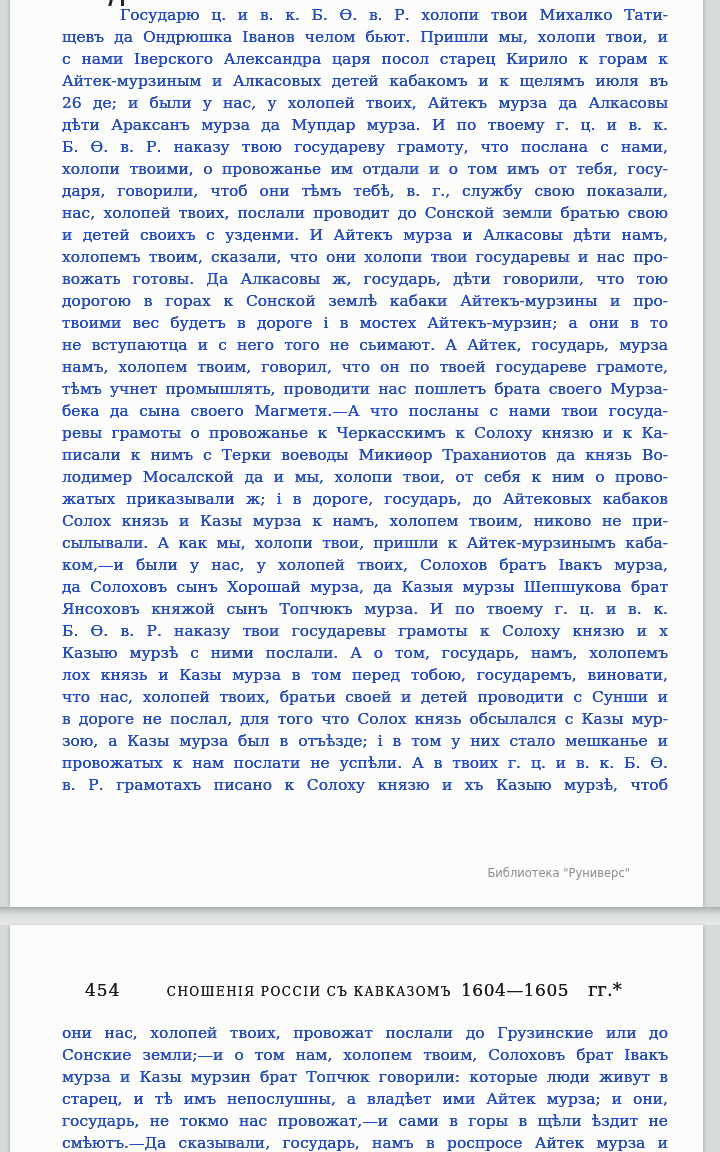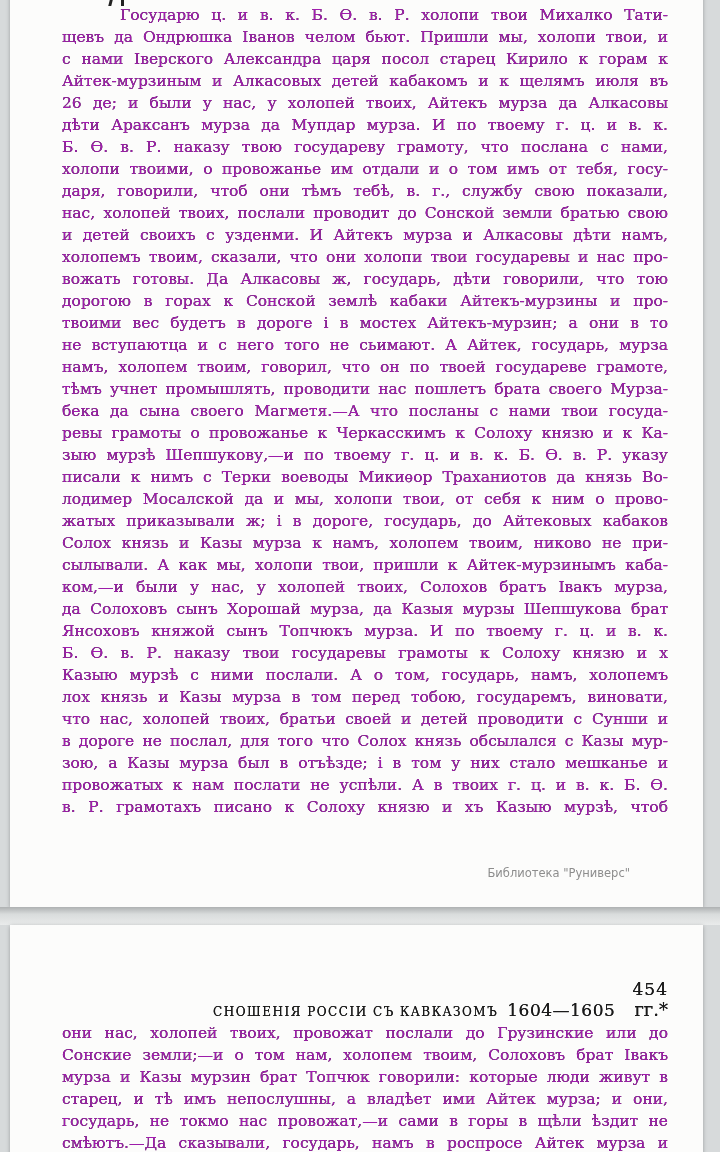--- a/index.html
+++ b/index.html
@@ -29,7 +29,7 @@
   .textblock {
     position: absolute;
     left: 52px; right: 35px;
-    color: #a21caf;
+    color: #1d4ed8;
     font-size: 15.5px;
     line-height: 22px;
     text-shadow: 0 0 0.35px #1a1a1a;

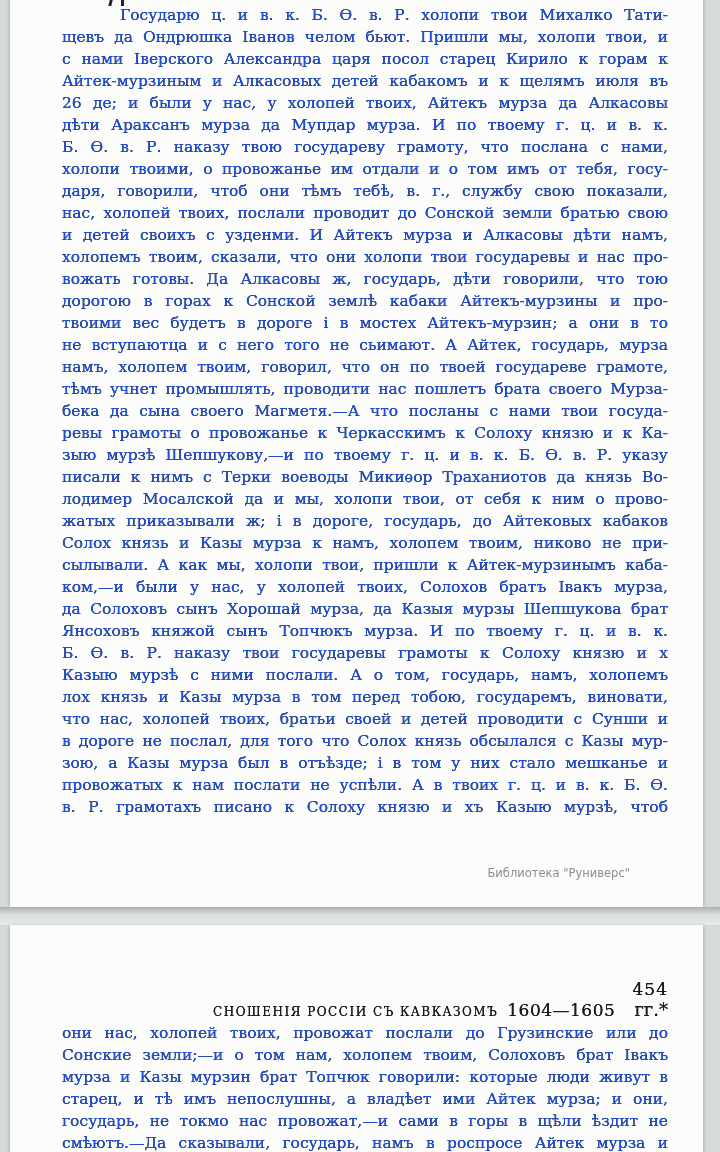--- a/index.html
+++ b/index.html
@@ -133,7 +133,6 @@
       <div class="line">тѣмъ учнет промышлять, проводити нас пошлетъ брата своего Мурза-</div>
       <div class="line">бека да сына своего Магметя.—А что посланы с нами твои госуда-</div>
       <div class="line">ревы грамоты о провожанье к Черкасскимъ к Солоху князю и к Ка-</div>
-      <div class="line">зыю мурзѣ Шепшукову,—и по твоему г. ц. и в. к. Б. Ѳ. в. Р. указу</div>
       <div class="line">писали к нимъ с Терки воеводы Микиѳор Траханиотов да князь Во-</div>
       <div class="line">лодимер Мосалской да и мы, холопи твои, от себя к ним о прово-</div>
       <div class="line">жатых приказывали ж; і в дороге, государь, до Айтековых кабаков</div>

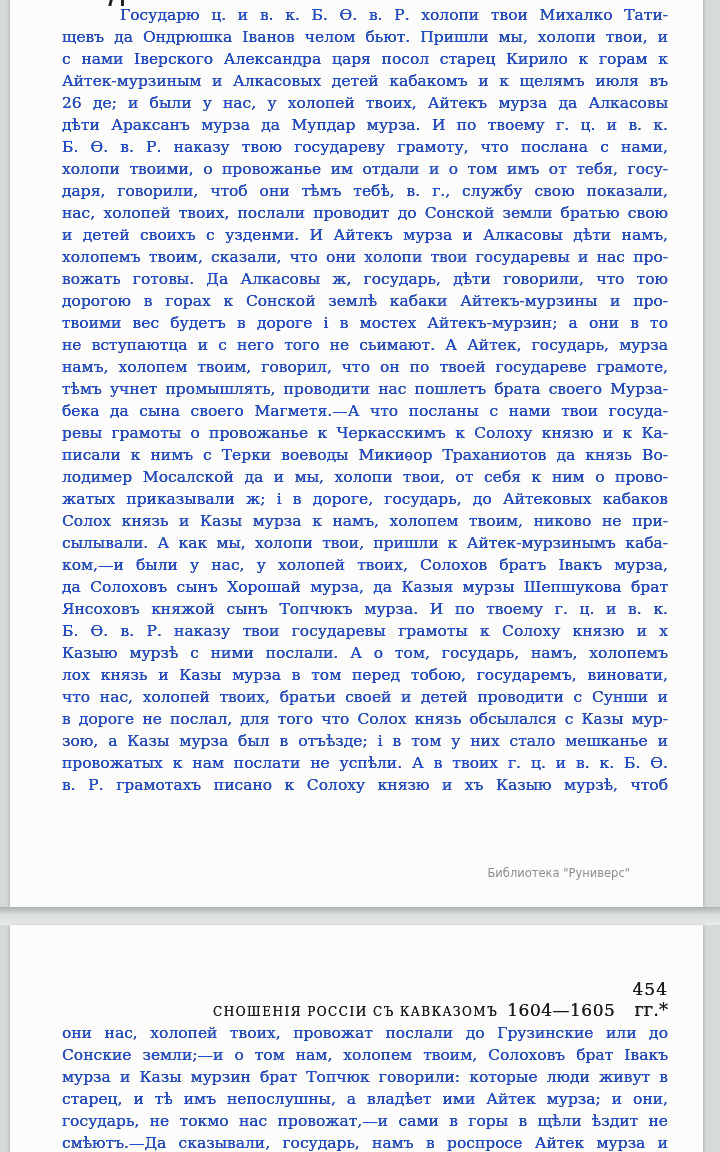--- a/index.html
+++ b/index.html
@@ -57,10 +57,9 @@
     position: absolute;
     top: 54px; left: 52px; right: 35px;
     display: flex;
-    align-items: flex-end;
+    align-items: center;
     color: #1a1a1a;
     text-shadow: 0 0 0.35px #1a1a1a;
-    flex-direction: column;
   }
   .page-num {
     font-size: 17px;

